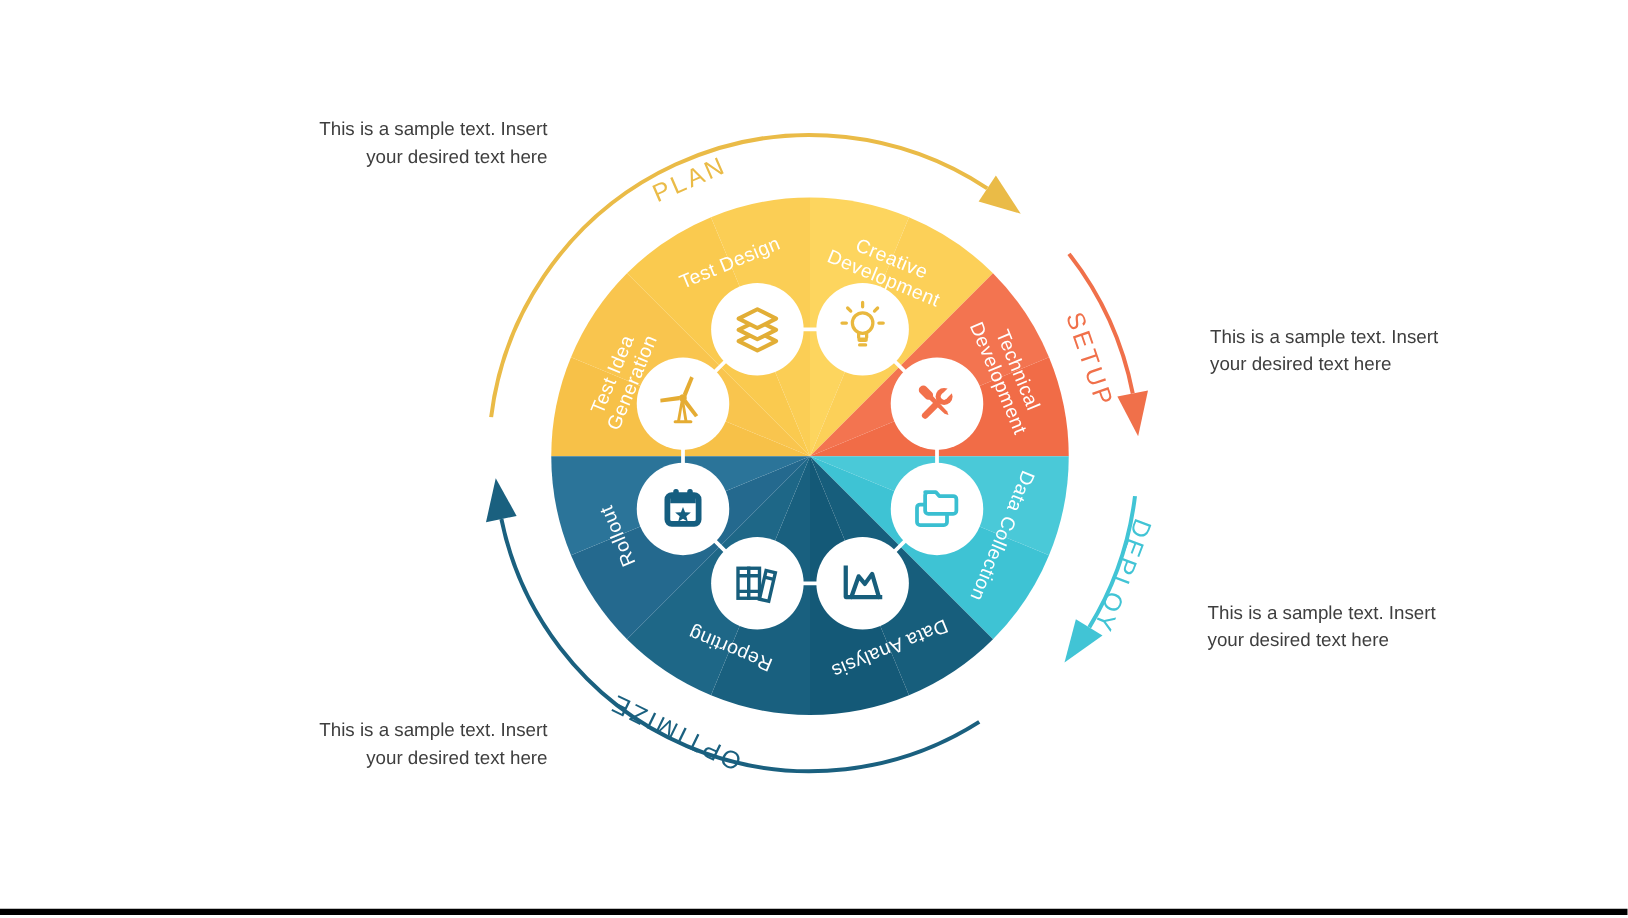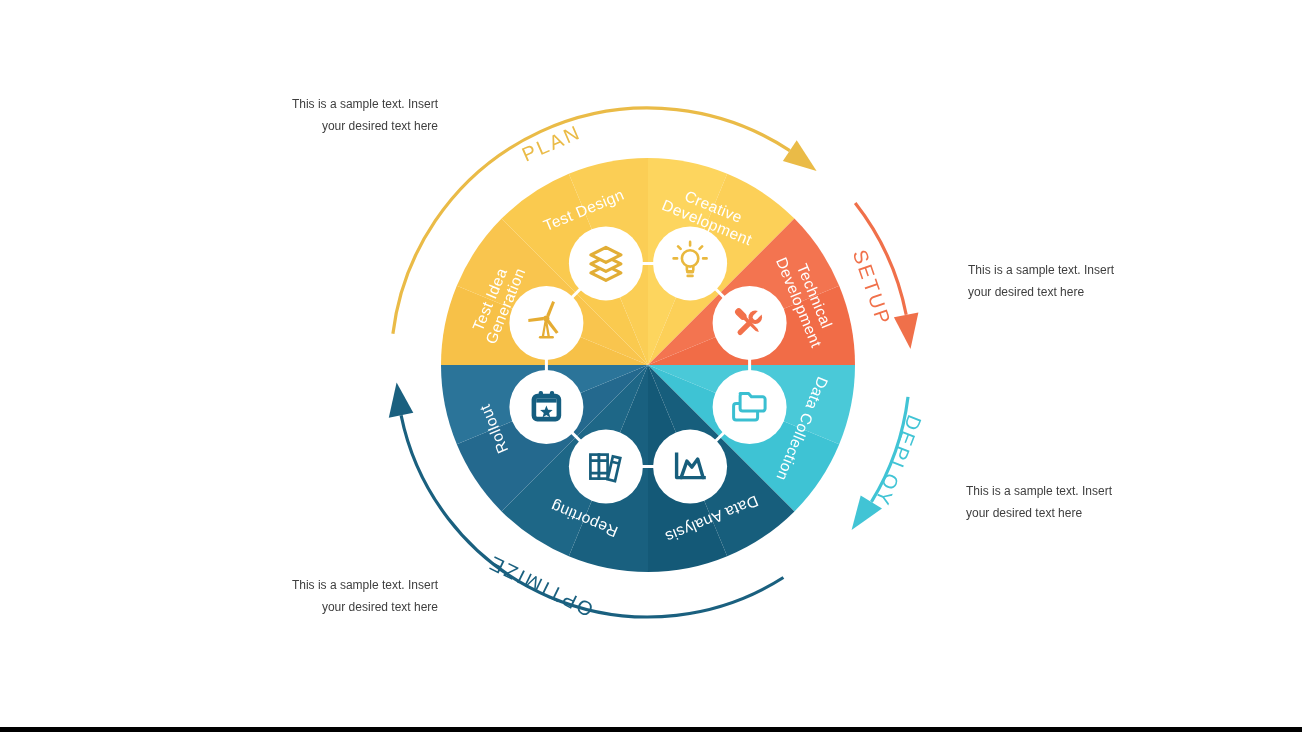--- a/index.html
+++ b/index.html
@@ -7,7 +7,7 @@
        font-family:"Liberation Sans", sans-serif;}
   .stage{position:absolute;left:0;top:0;width:1302px;height:734px;}
   #diagram-svg{position:absolute;left:0;top:0;}
-  .note{position:absolute;width:240px;font-size:12px;line-height:22px;color:#3e3e3e;}
+  .note{position:absolute;width:240px;font-size:15px;line-height:22px;color:#3e3e3e;}
   .note-tl{left:198px;top:93px;text-align:right;}
   .note-tr{left:968px;top:259px;text-align:left;}
   .note-br{left:966px;top:480px;text-align:left;}

